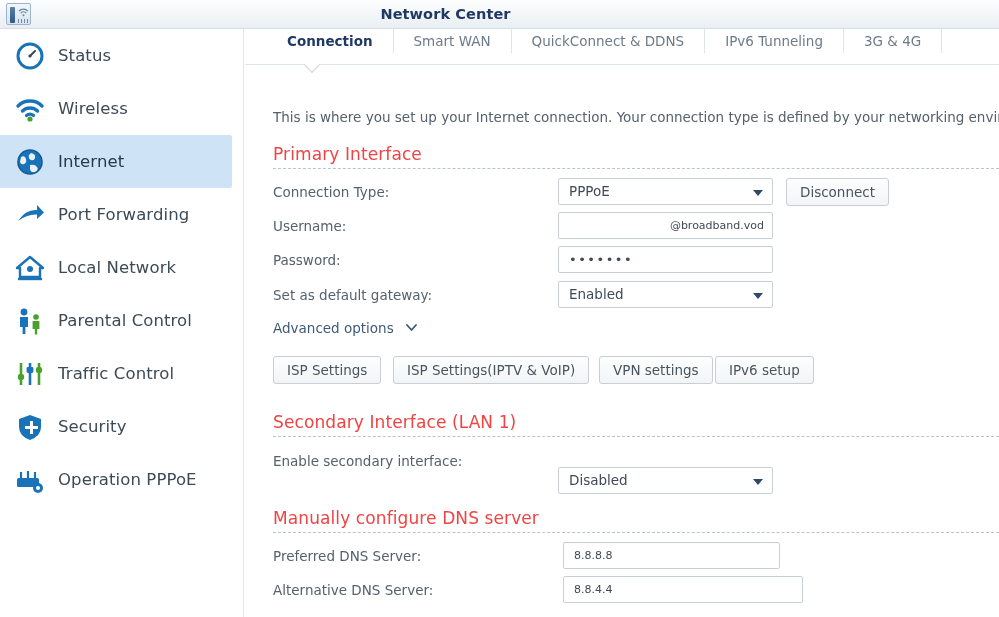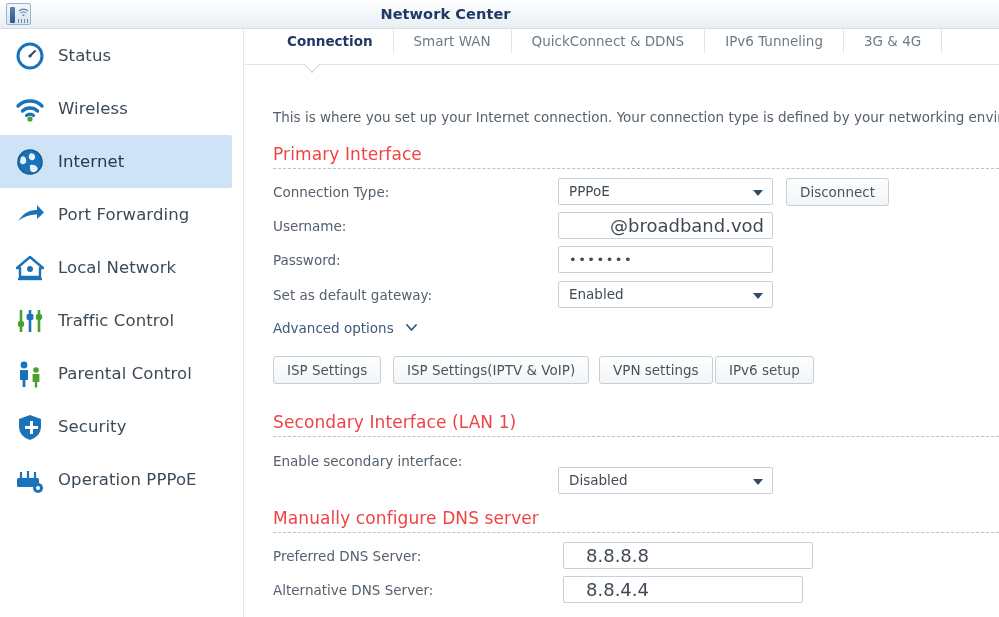--- a/index.html
+++ b/index.html
@@ -230,9 +230,9 @@
   }
   .text-box .val {
     position: absolute;
-    left: 22px; right: 8px; top: 0;
+    left: 10px; right: 8px; top: 0;
     line-height: 25px;
-    font-size: 18px;
+    font-size: 11px;
     color: #3f4a55;
     overflow: hidden;
     white-space: nowrap;

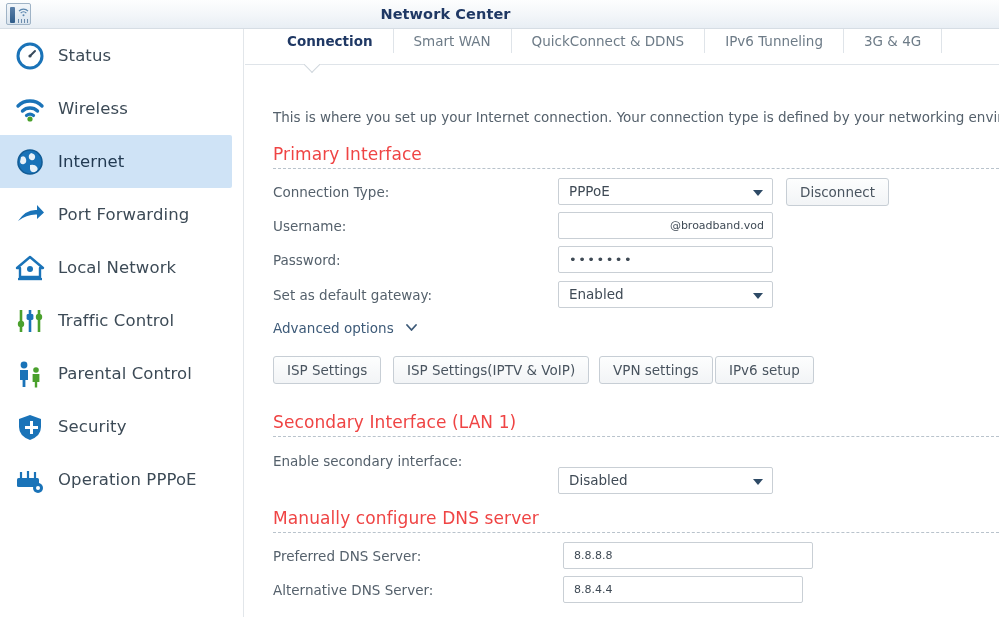--- a/index.html
+++ b/index.html
@@ -347,6 +347,16 @@
 
     <div class="nav-item">
       <svg class="nav-icon" viewBox="0 0 32 32">
+        <circle cx="10" cy="7" r="3.4" fill="#1a73b8"></circle>
+        <path d="M6 12 h8 v10 h-2.6 v7 h-2.8 v-7 h-2.6 z" fill="#1a73b8"></path>
+        <circle cx="22" cy="12" r="2.8" fill="#4aa02c"></circle>
+        <path d="M18.6 16 h6.8 v8 h-2.2 v5.5 h-2.4 v-5.5 h-2.2 z" fill="#4aa02c"></path>
+      </svg>
+      <span class="nav-label">Parental Control</span>
+    </div>
+
+    <div class="nav-item">
+      <svg class="nav-icon" viewBox="0 0 32 32">
         <line x1="7" y1="5" x2="7" y2="27" stroke="#4aa02c" stroke-width="2.6"></line>
         <line x1="16" y1="5" x2="16" y2="27" stroke="#1a73b8" stroke-width="2.6"></line>
         <line x1="25" y1="5" x2="25" y2="27" stroke="#4aa02c" stroke-width="2.6"></line>
@@ -355,16 +365,6 @@
         <circle cx="25" cy="12" r="3.2" fill="#4aa02c"></circle>
       </svg>
       <span class="nav-label">Traffic Control</span>
-    </div>
-
-    <div class="nav-item">
-      <svg class="nav-icon" viewBox="0 0 32 32">
-        <circle cx="10" cy="7" r="3.4" fill="#1a73b8"></circle>
-        <path d="M6 12 h8 v10 h-2.6 v7 h-2.8 v-7 h-2.6 z" fill="#1a73b8"></path>
-        <circle cx="22" cy="12" r="2.8" fill="#4aa02c"></circle>
-        <path d="M18.6 16 h6.8 v8 h-2.2 v5.5 h-2.4 v-5.5 h-2.2 z" fill="#4aa02c"></path>
-      </svg>
-      <span class="nav-label">Parental Control</span>
     </div>
 
     <div class="nav-item">

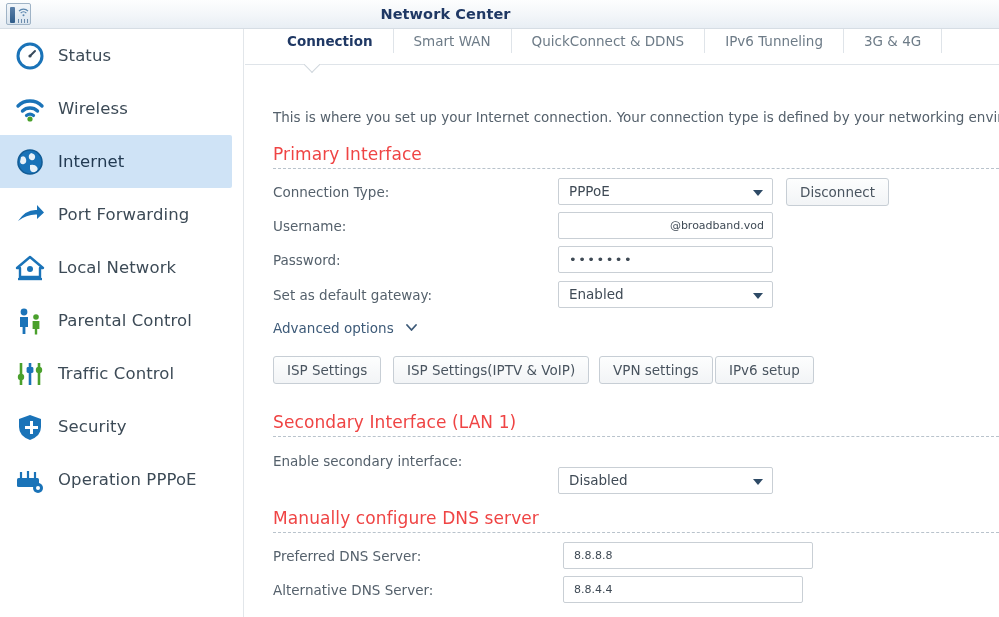--- a/index.html
+++ b/index.html
@@ -456,7 +456,7 @@
       <div class="section-rule" style="top:467px;"></div>
 
       <div class="field-label" style="top:483px;">Preferred DNS Server:</div>
-      <div class="text-box" style="left:318px; width:250px; top:477px;">
+      <div class="text-box" style="left:318px; width:217px; top:477px;">
         <span class="val">8.8.8.8</span>
       </div>
 

